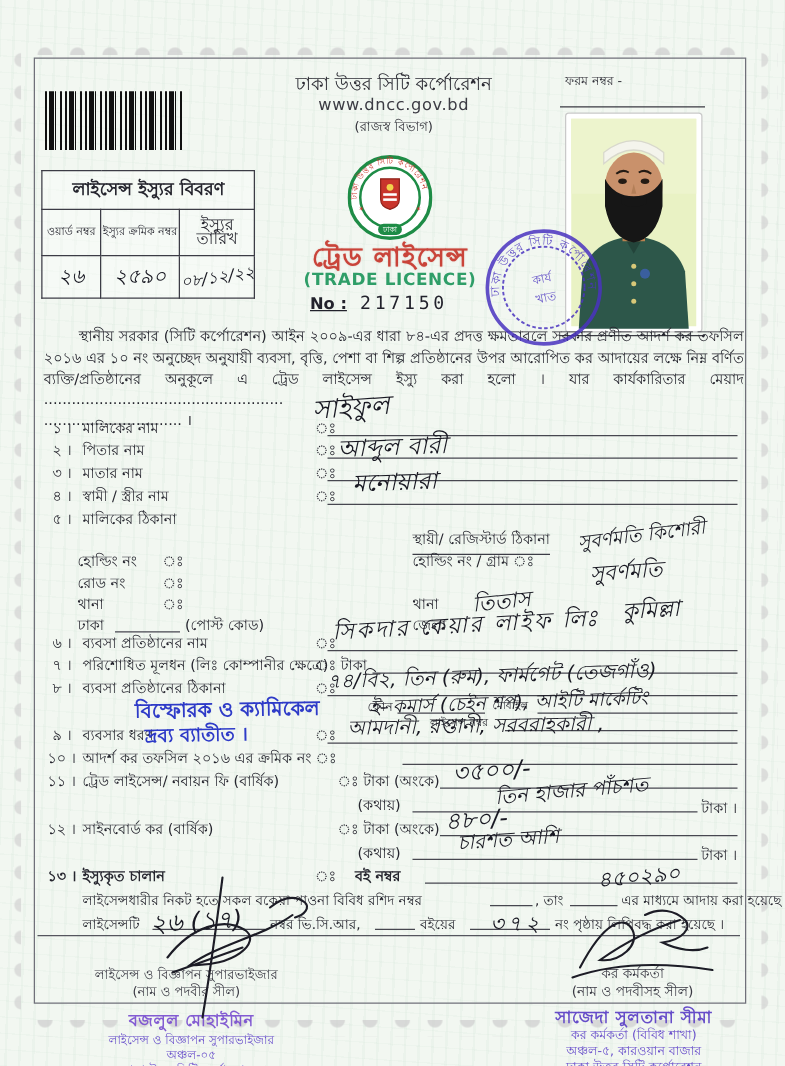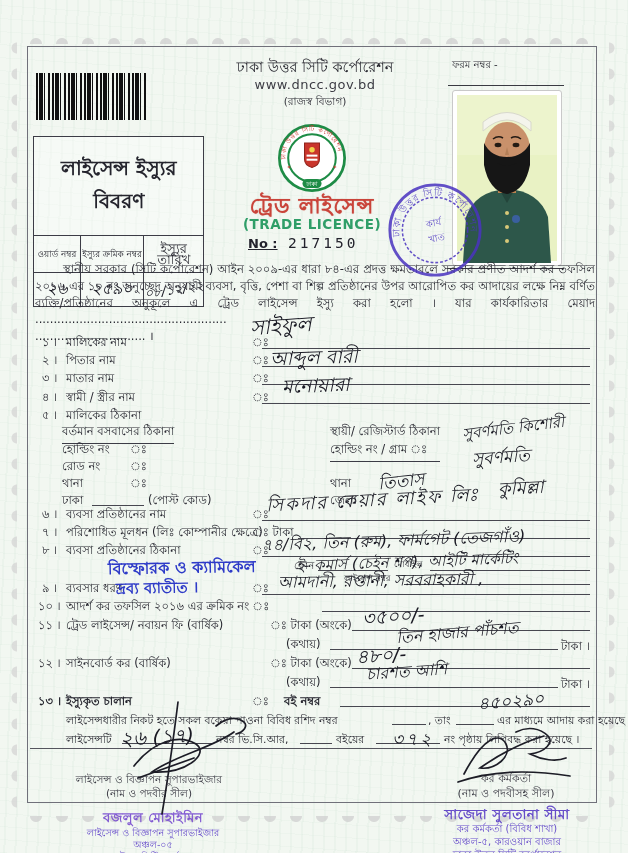--- a/index.html
+++ b/index.html
@@ -78,7 +78,7 @@
   <table class="issue abs" style="left:33px;top:136px;background:rgba(255,255,255,.35);">
     <tbody>
         <tr>
-          <td colspan="3" class="center bold" style="font-size:20px;height:30px;padding:16px 6px;">লাইসেন্স ইস্যুর বিবরণ</td>
+          <td colspan="3" class="center bold" style="font-size:14px;height:30px;padding:0 6px;">লাইসেন্স ইস্যুর বিবরণ</td>
         </tr>
     <tr>
       <td class="center" style="width:46px;height:36px;font-size:8.8px;line-height:11px;">ওয়ার্ড নম্বর</td>

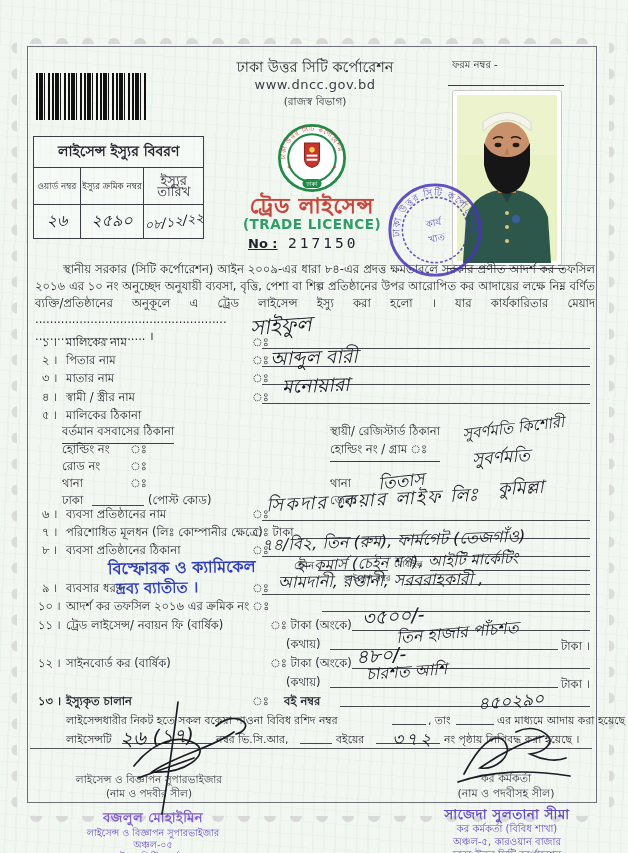--- a/index.html
+++ b/index.html
@@ -162,7 +162,6 @@
   <div class="abs lbl" style="left:42px;top:407px;">৫ ।</div>
   <div class="abs lbl" style="left:66px;top:407px;">মালিকের ঠিকানা</div>
 
-  <div class="abs lbl" style="left:62px;top:423px;border-bottom:1px solid #3c3c46;padding-bottom:1px;">বর্তমান বসবাসের ঠিকানা</div>
   <div class="abs lbl" style="left:62px;top:441px;">হোল্ডিং নং</div>
   <div class="abs lbl" style="left:130px;top:441px;">ঃ</div>
   <div class="abs lbl" style="left:62px;top:458px;">রোড নং</div>

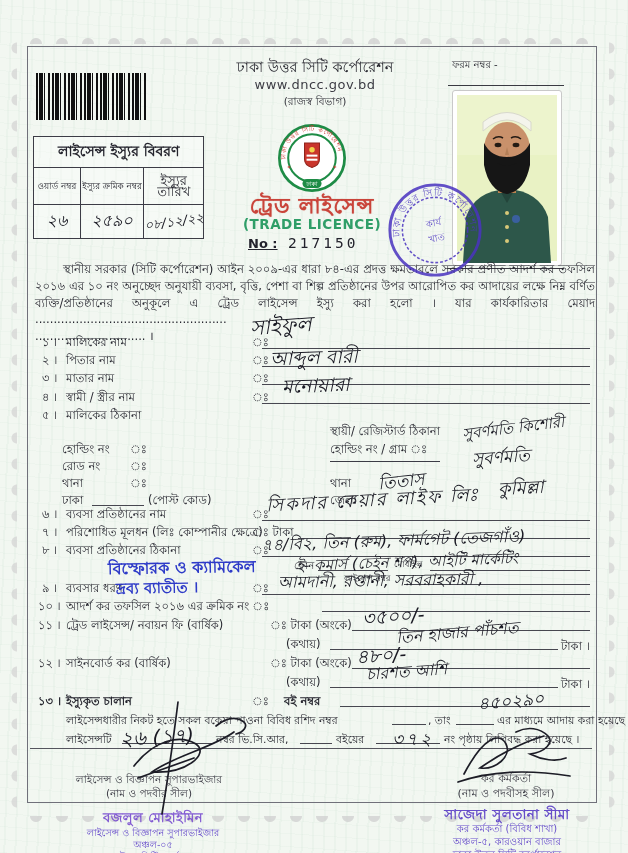--- a/index.html
+++ b/index.html
@@ -172,7 +172,7 @@
   <div class="abs wline" style="left:92px;top:492px;width:52px;height:13px;"></div>
   <div class="abs lbl" style="left:148px;top:492px;text-align:center;">(পোস্ট কোড)</div>
 
-  <div class="abs lbl" style="left:330px;top:423px;border-bottom:1px solid #3c3c46;padding-bottom:19px;">স্থায়ী/ রেজিস্টার্ড ঠিকানা</div>
+  <div class="abs lbl" style="left:330px;top:423px;border-bottom:1px solid #3c3c46;padding-bottom:1px;">স্থায়ী/ রেজিস্টার্ড ঠিকানা</div>
   <div class="abs lbl" style="left:330px;top:441px;">হোল্ডিং নং / গ্রাম ঃ</div>
   <div class="abs lbl" style="left:330px;top:475px;">থানা</div>
   <div class="abs lbl" style="left:330px;top:492px;">জেলা</div>

